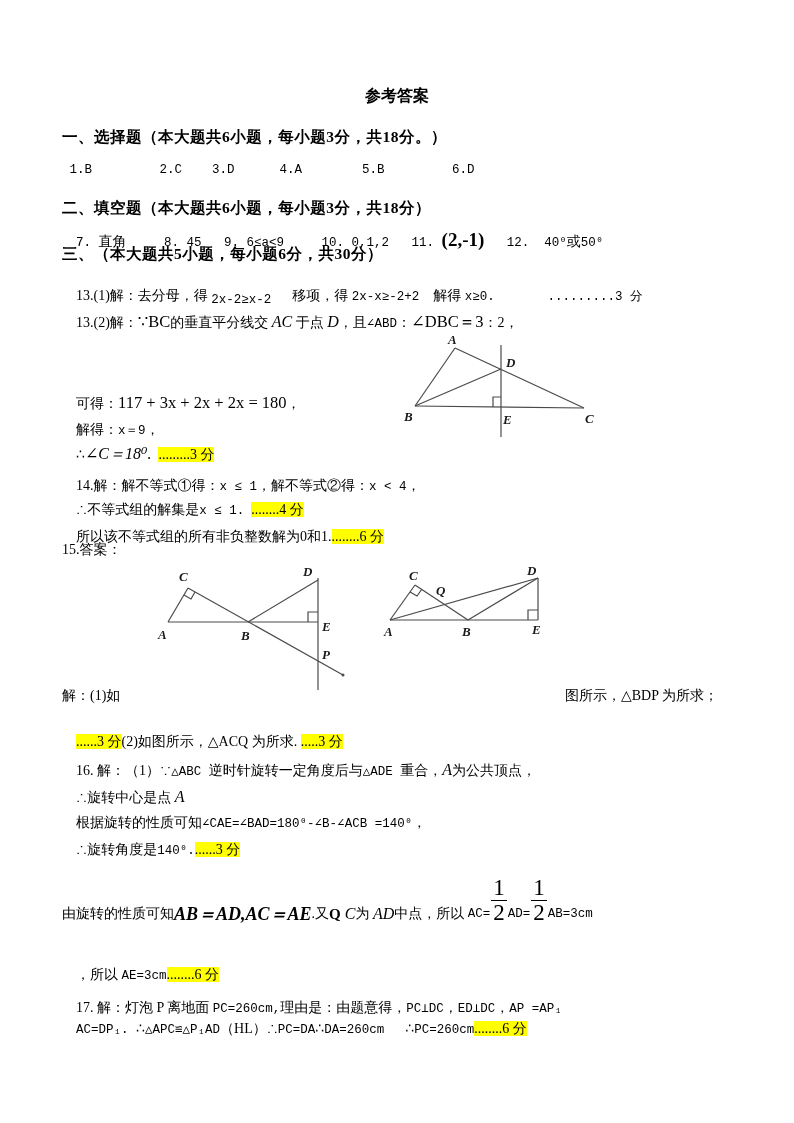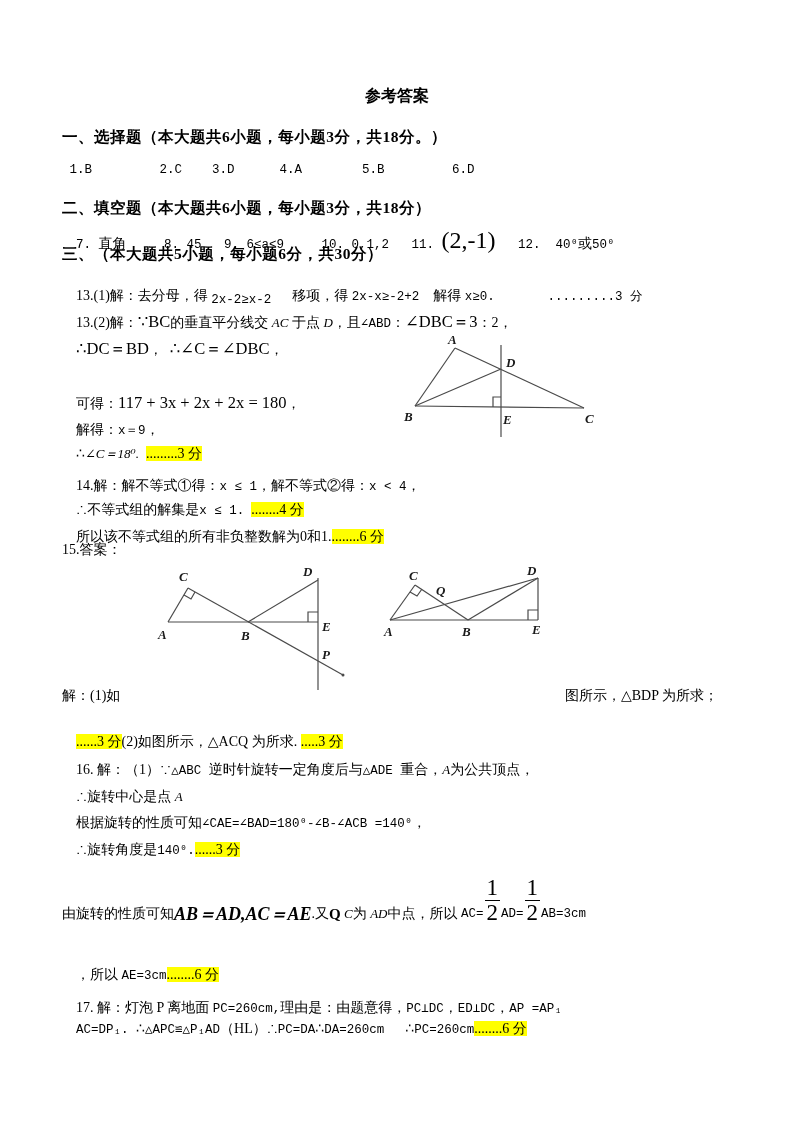--- a/index.html
+++ b/index.html
@@ -14,7 +14,7 @@
   .ti{font-size:13px;font-style:italic;}
   .tb{font-weight:bold;font-size:15px;}
   .tbi{font-weight:bold;font-style:italic;font-size:18px;}
-  .big{font-weight:normal;font-size:24px;}
+  .big{font-weight:bold;font-size:19px;}
   .low{position:relative;top:3px;}
   .hl{background:#ffff00;}
   .flexrow{display:flex;align-items:flex-end;height:56px;}

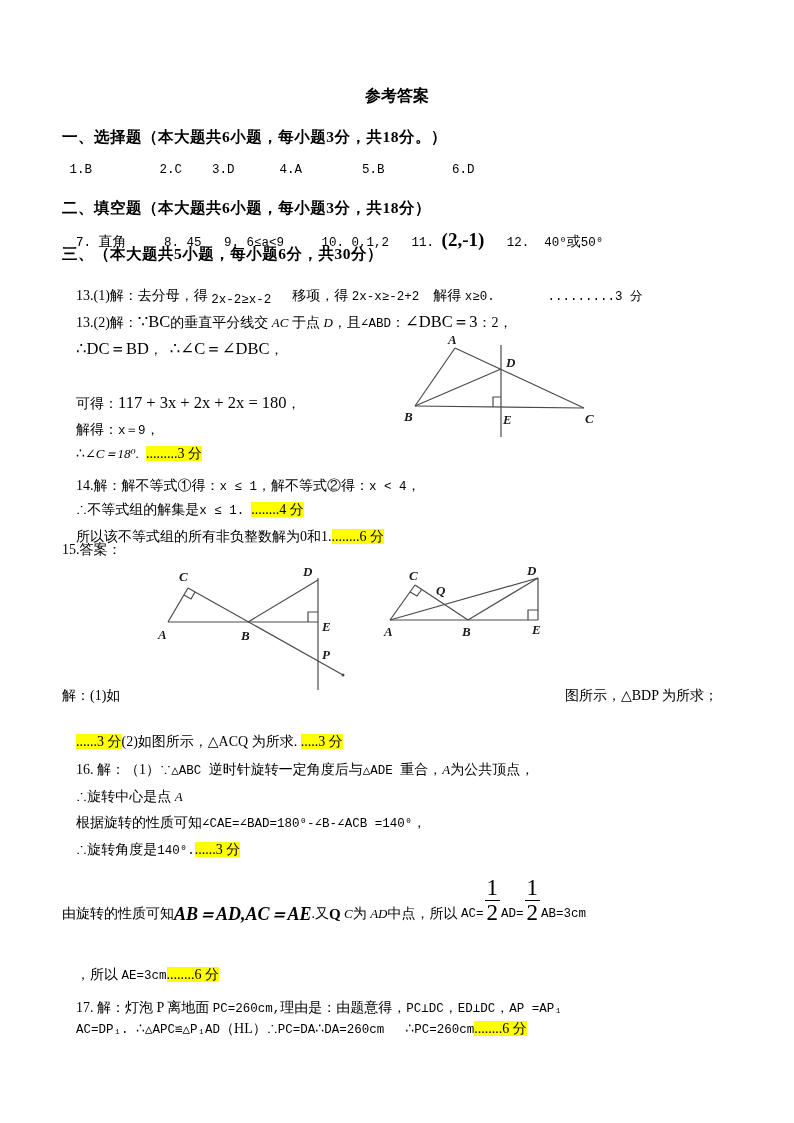--- a/index.html
+++ b/index.html
@@ -11,7 +11,7 @@
   .hdr{font-weight:bold;font-size:15.5px;letter-spacing:0.5px;}
   .m{font-family:"Liberation Mono","DejaVu Sans Mono",monospace;font-size:12.5px;}
   .t{font-size:16.5px;}
-  .ti{font-size:13px;font-style:italic;}
+  .ti{font-size:16px;font-style:italic;}
   .tb{font-weight:bold;font-size:15px;}
   .tbi{font-weight:bold;font-style:italic;font-size:18px;}
   .big{font-weight:bold;font-size:19px;}

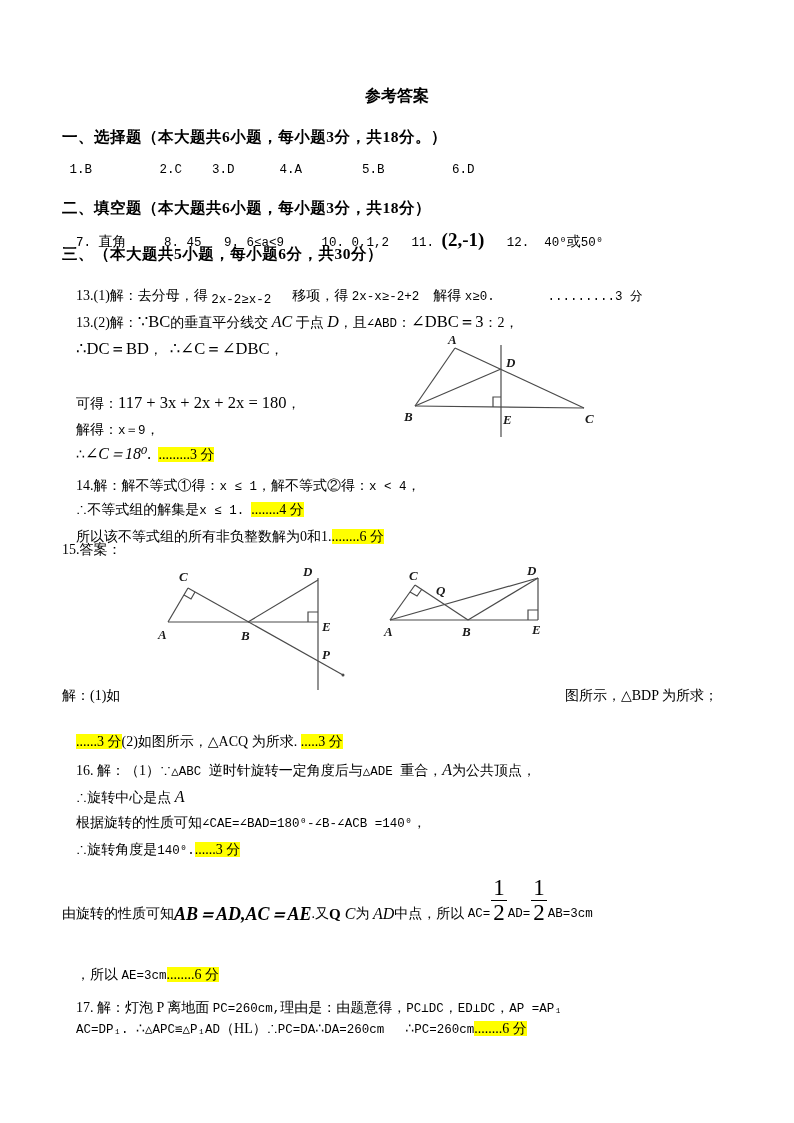--- a/index.html
+++ b/index.html
@@ -49,9 +49,6 @@
 
   <div class="line" style="top:292px">
     <span>13.(2)解：</span><span class="t">∵BC</span><span>的垂直平分线交 </span><span class="ti">AC</span><span> 于点 </span><span class="ti">D</span><span>，且</span><span class="m">∠ABD</span><span>：</span><span class="t">∠DBC＝3</span><span>：2，</span>
-  </div>
-  <div class="line" style="top:319px">
-    <span class="t">∴DC＝BD</span><span>，  </span><span class="t">∴∠C＝∠DBC</span><span>，</span>
   </div>
   <div class="line" style="top:373px">
     <span>可得：</span><span class="t">117 + 3x + 2x + 2x = 180</span><span>，</span>

